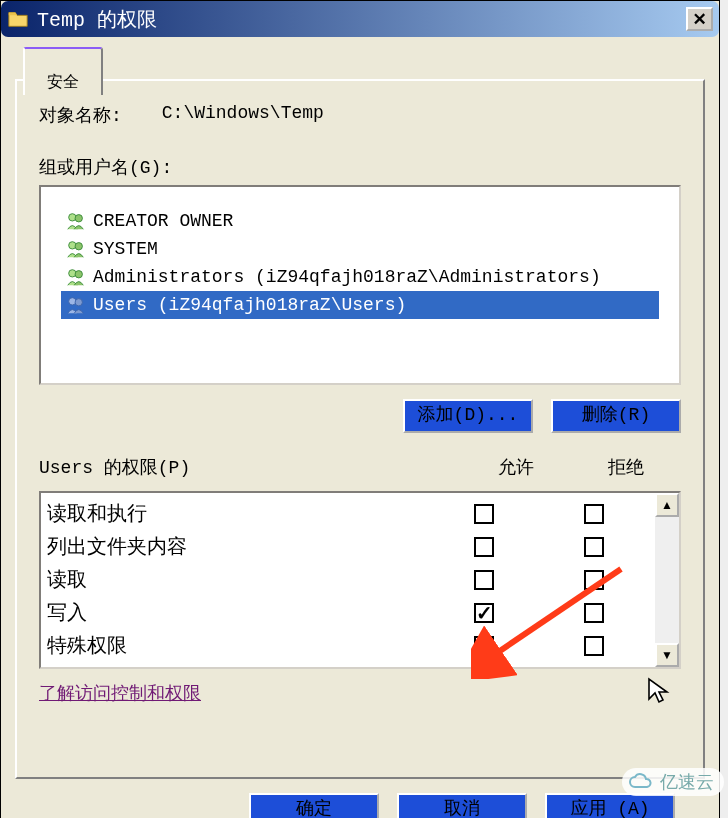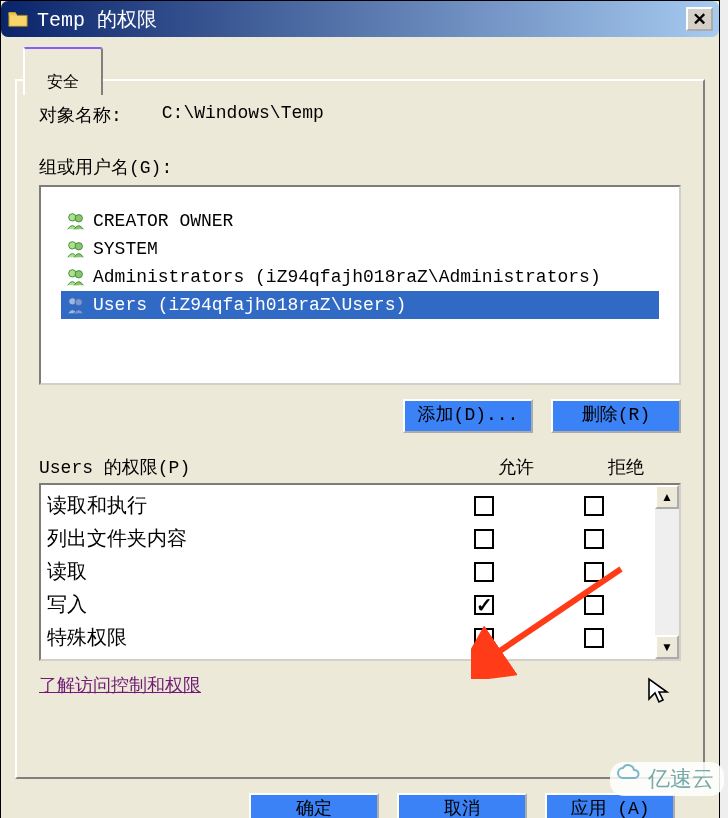--- a/index.html
+++ b/index.html
@@ -105,7 +105,7 @@
   .btn {
     min-width: 130px;
     height: 34px;
-    background: #3b82f6;
+    background: #1d4ed8;
     border: 2px outset #fff;
     font-family: "Courier New", monospace;
     font-size: 18px;

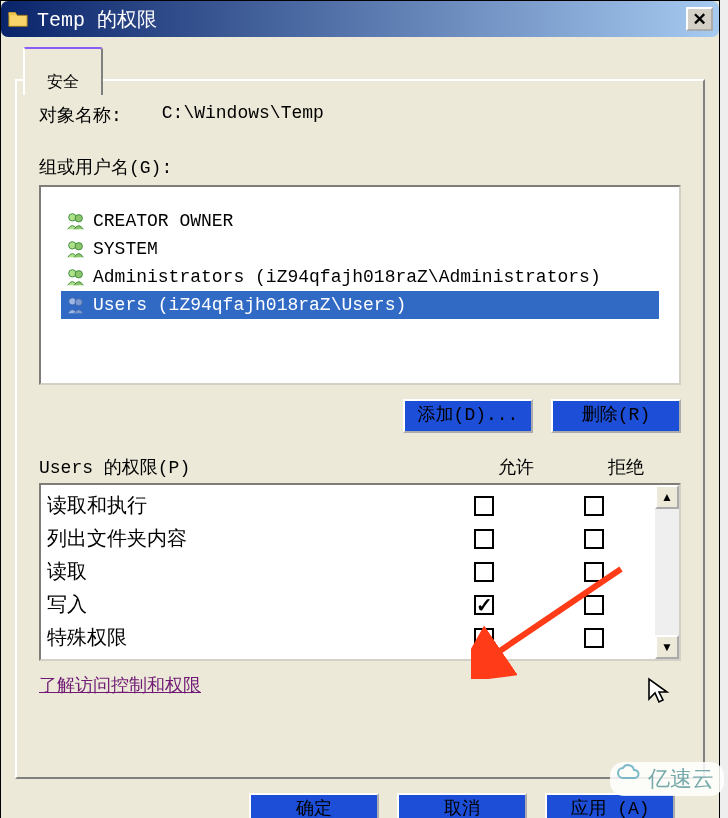--- a/index.html
+++ b/index.html
@@ -114,7 +114,7 @@
     cursor:pointer;
     padding: 0 12px;
   }
-  .perm-header { display:flex; font-family:"Courier New",monospace; font-size:18px; margin-bottom:4px;}
+  .perm-header { display:flex; font-family:"Courier New",monospace; font-size:18px; margin-bottom:12px;}
   .perm-header .phl { flex:1;}
   .perm-header .phc { width:110px; text-align:center;}
   .perm-list {

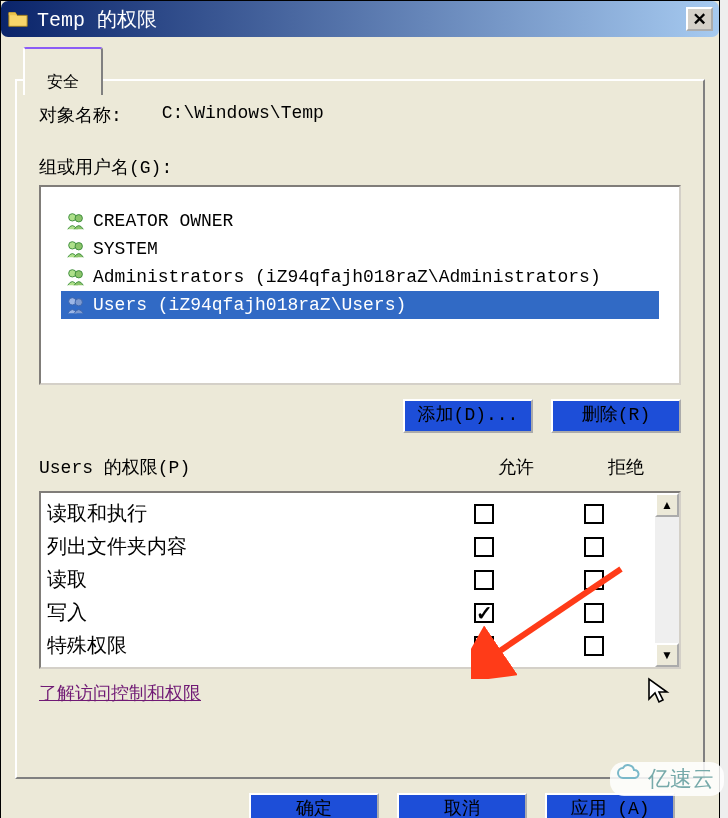--- a/index.html
+++ b/index.html
@@ -179,10 +179,10 @@
     border-radius: 14px;
     padding: 2px 10px 2px 6px;
     display:flex;
-    align-items:flex-start;
+    align-items:center;
     gap:6px;
     color:#7aa;
-    font-size:22px;
+    font-size:18px;
     font-family: sans-serif;
   }
   .watermark .cloud{

